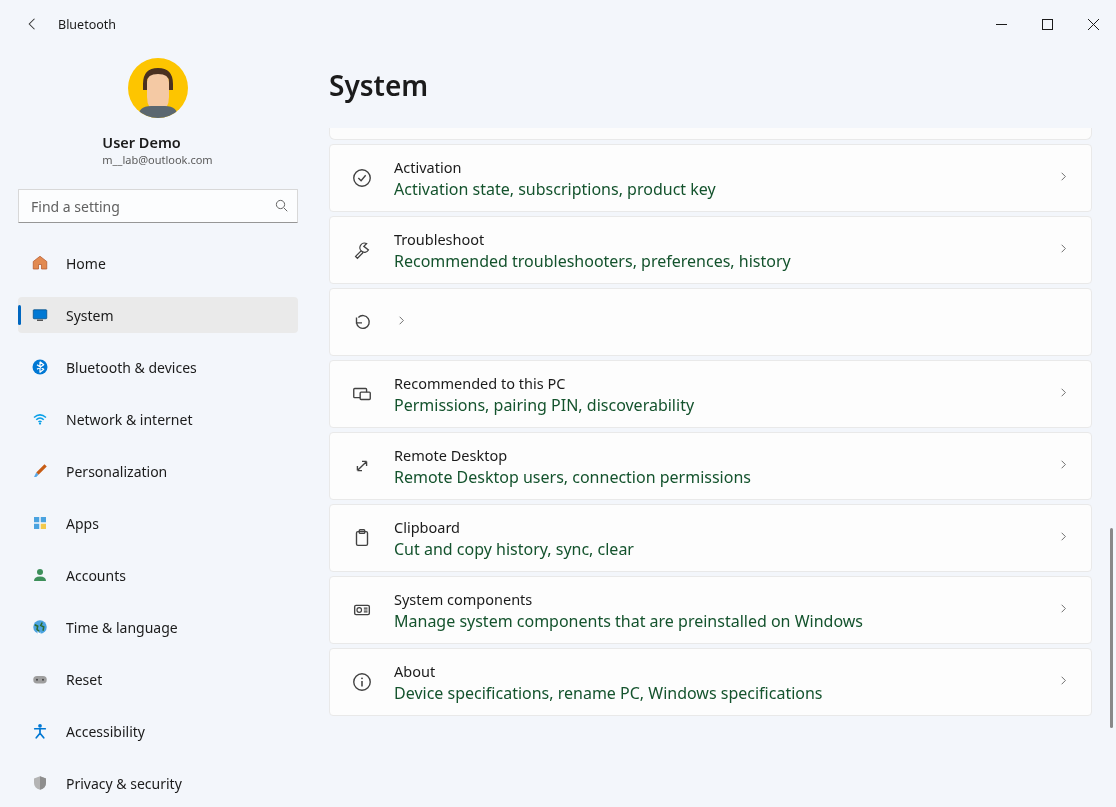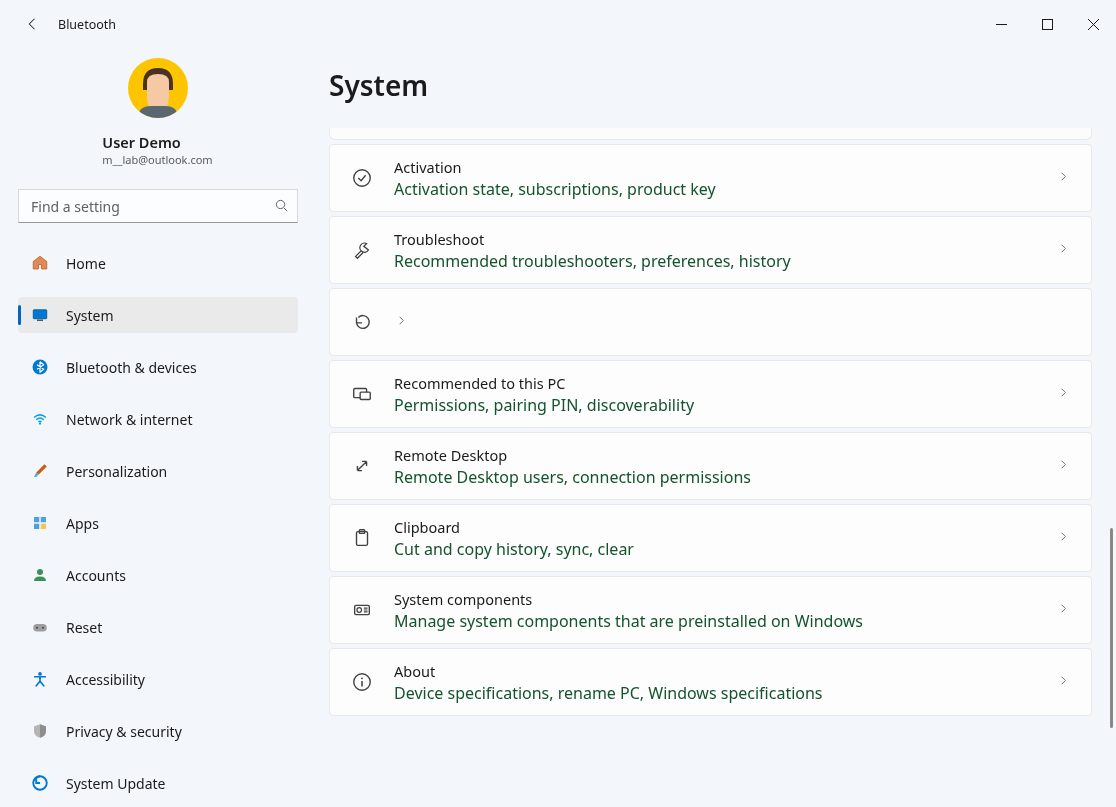--- a/index.html
+++ b/index.html
@@ -269,6 +269,14 @@
         <div class="nav-item">
           <span class="nav-icon">
             <svg width="18" height="18" viewBox="0 0 24 24">
+              <use href="#i-globe"></use>
+            </svg>
+          </span>
+          <span>Time &amp; language</span>
+        </div>
+        <div class="nav-item">
+          <span class="nav-icon">
+            <svg width="18" height="18" viewBox="0 0 24 24">
               <use href="#i-gamepad"></use>
             </svg>
           </span>

